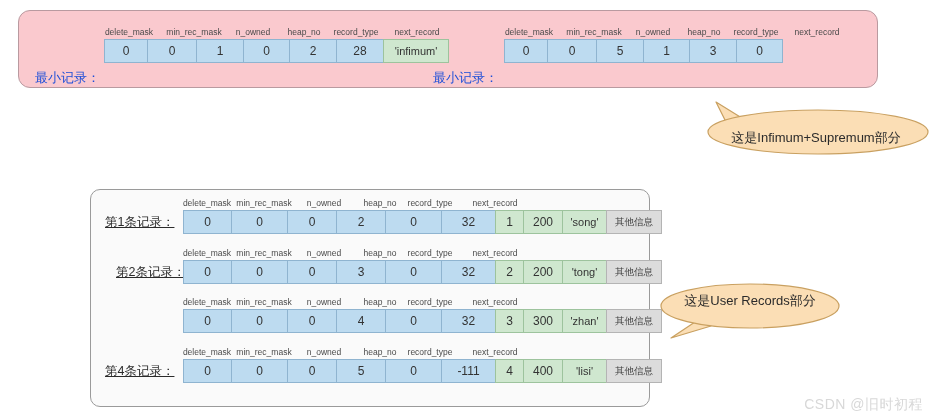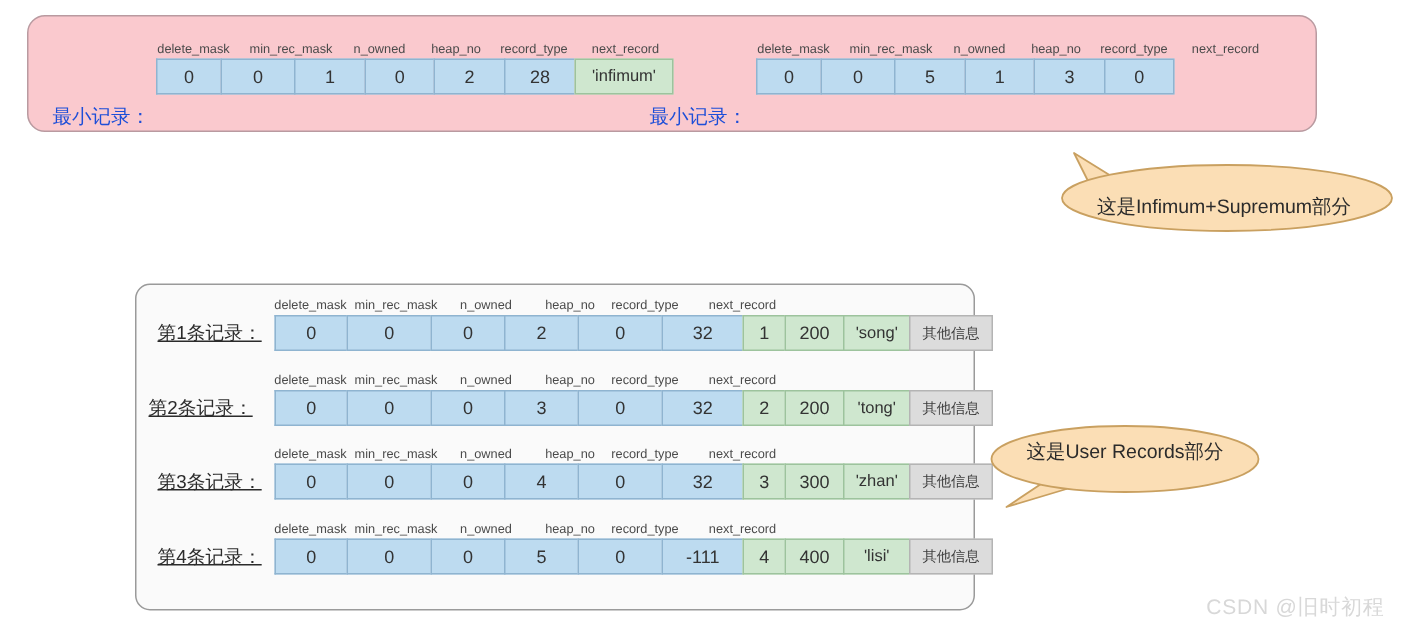--- a/index.html
+++ b/index.html
@@ -183,7 +183,7 @@
     </div>
   </div>
 
-  <div class="row-label" style="position:absolute;left:8px;top:70px;">第2条记录：</div>
+  <div class="row-label" style="position:absolute;left:25px;top:70px;">第2条记录：</div>
   <div class="rec-wrap" style="position:absolute;left:92px;top:57px;">
     <div class="rec-headers">
       <div class="hdr" style="left:-10px;width:68px;">delete_mask</div>

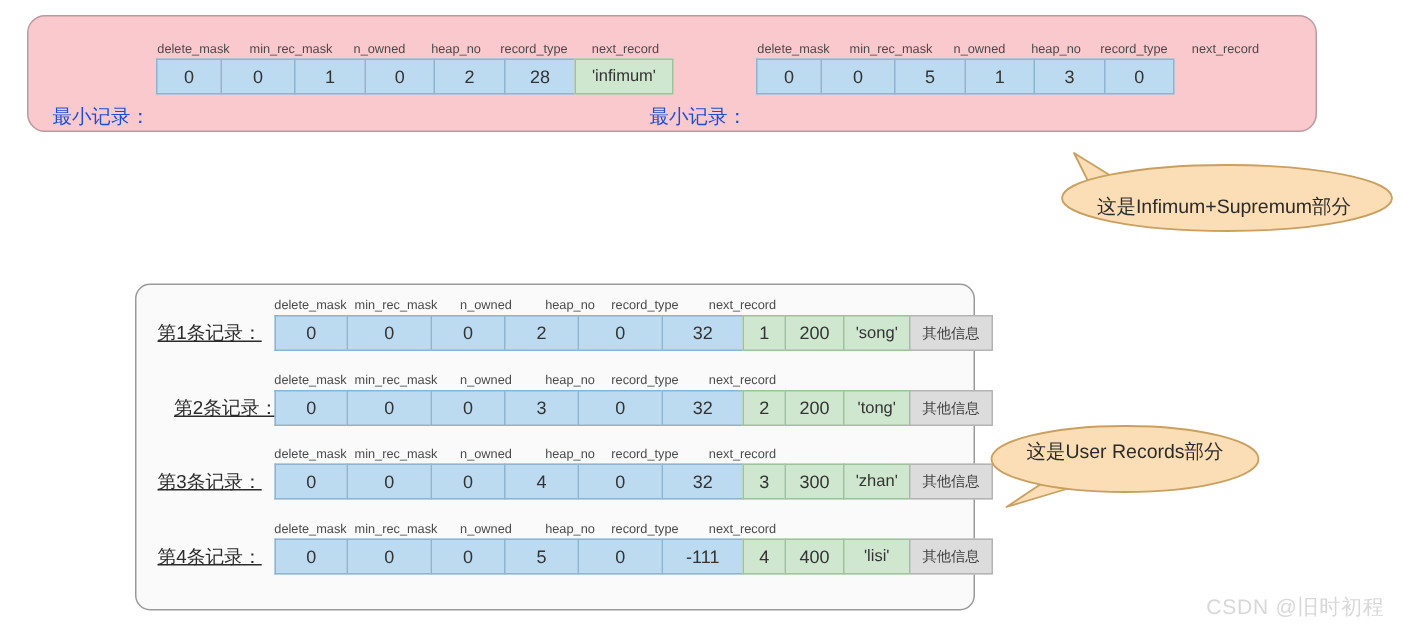--- a/index.html
+++ b/index.html
@@ -207,7 +207,6 @@
     </div>
   </div>
 
-  <div class="row-label" style="position:absolute;left:14px;top:119px;">第3条记录：</div>
   <div class="rec-wrap" style="position:absolute;left:92px;top:106px;">
     <div class="rec-headers">
       <div class="hdr" style="left:-10px;width:68px;">delete_mask</div>

